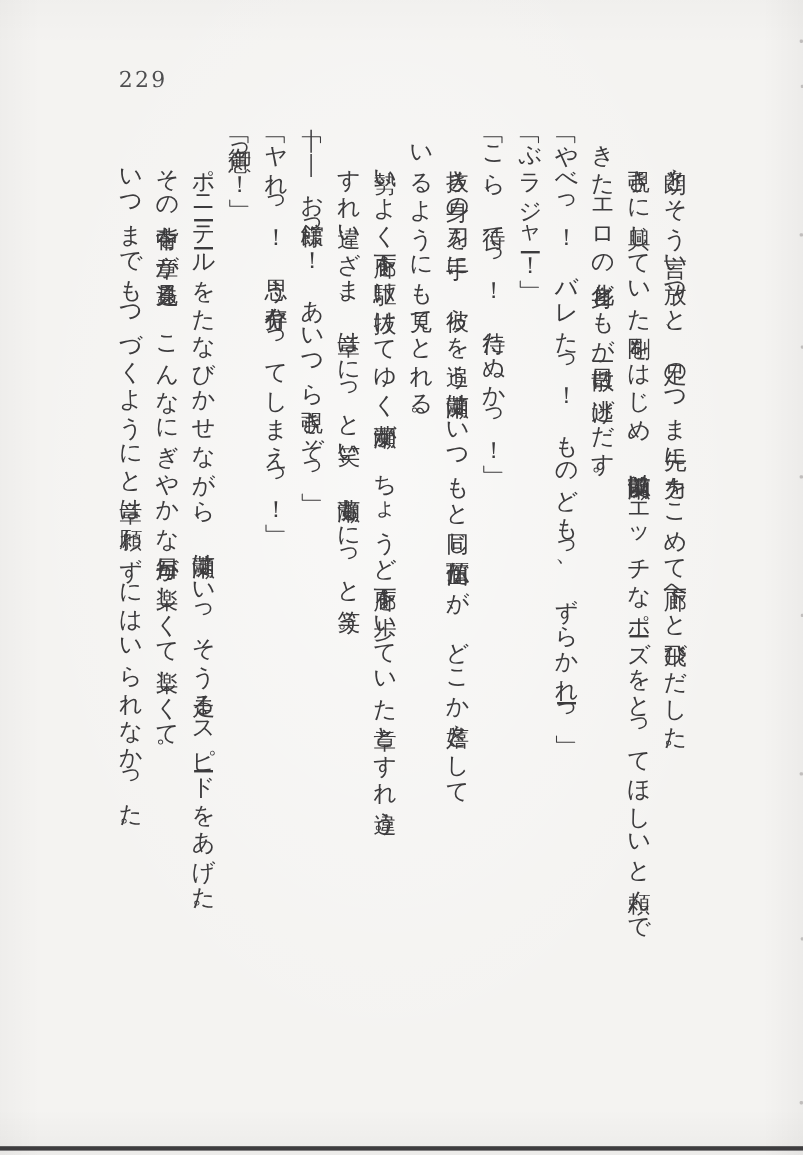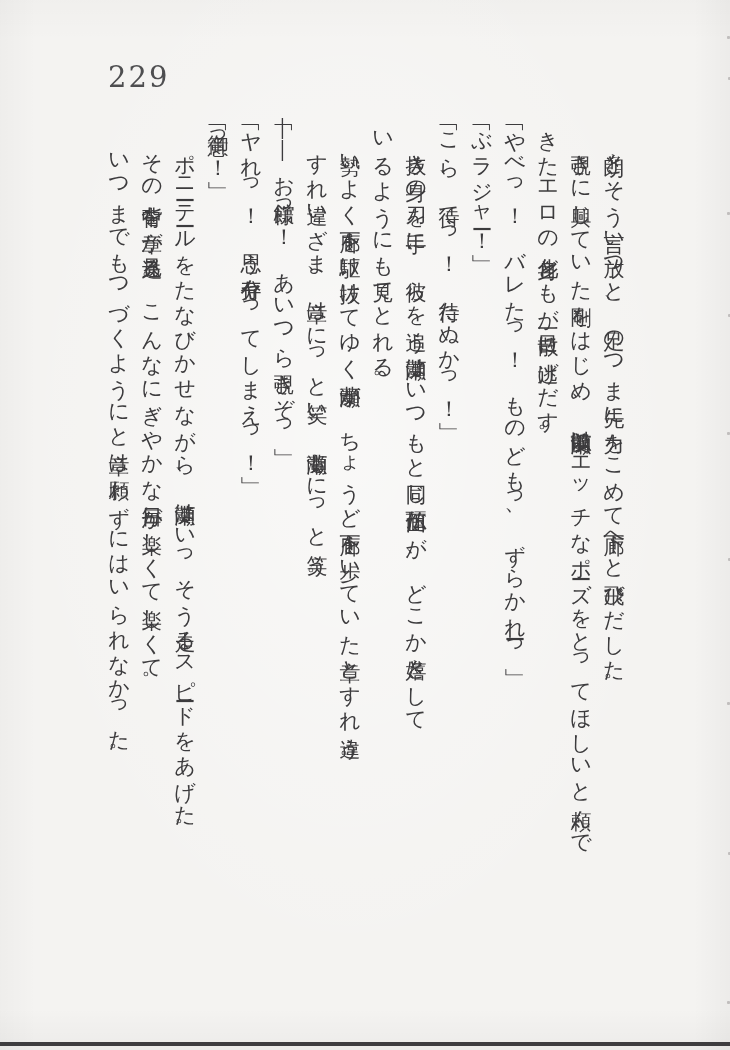--- a/index.html
+++ b/index.html
@@ -25,7 +25,7 @@
       position: absolute;
       left: 108px;
       top: 60px;
-      font-size: 29px;
+      font-size: 20px;
       letter-spacing: 2px;
       color: var(--ink-light, #4e4e50);
     }

